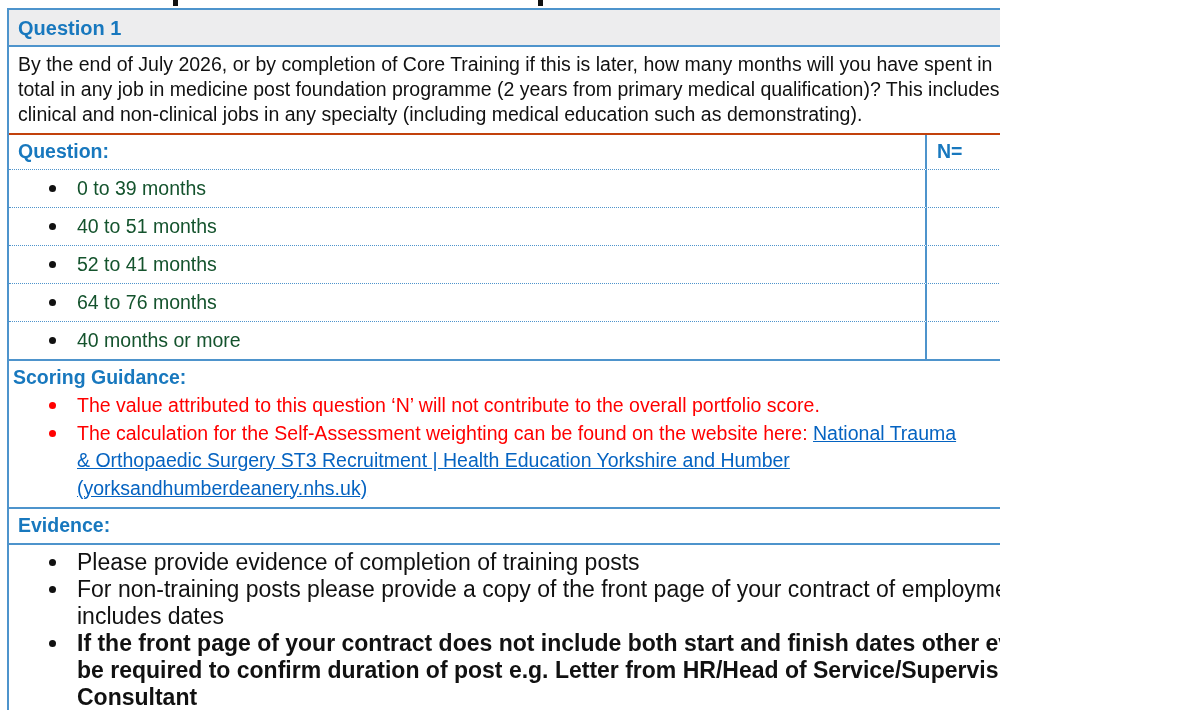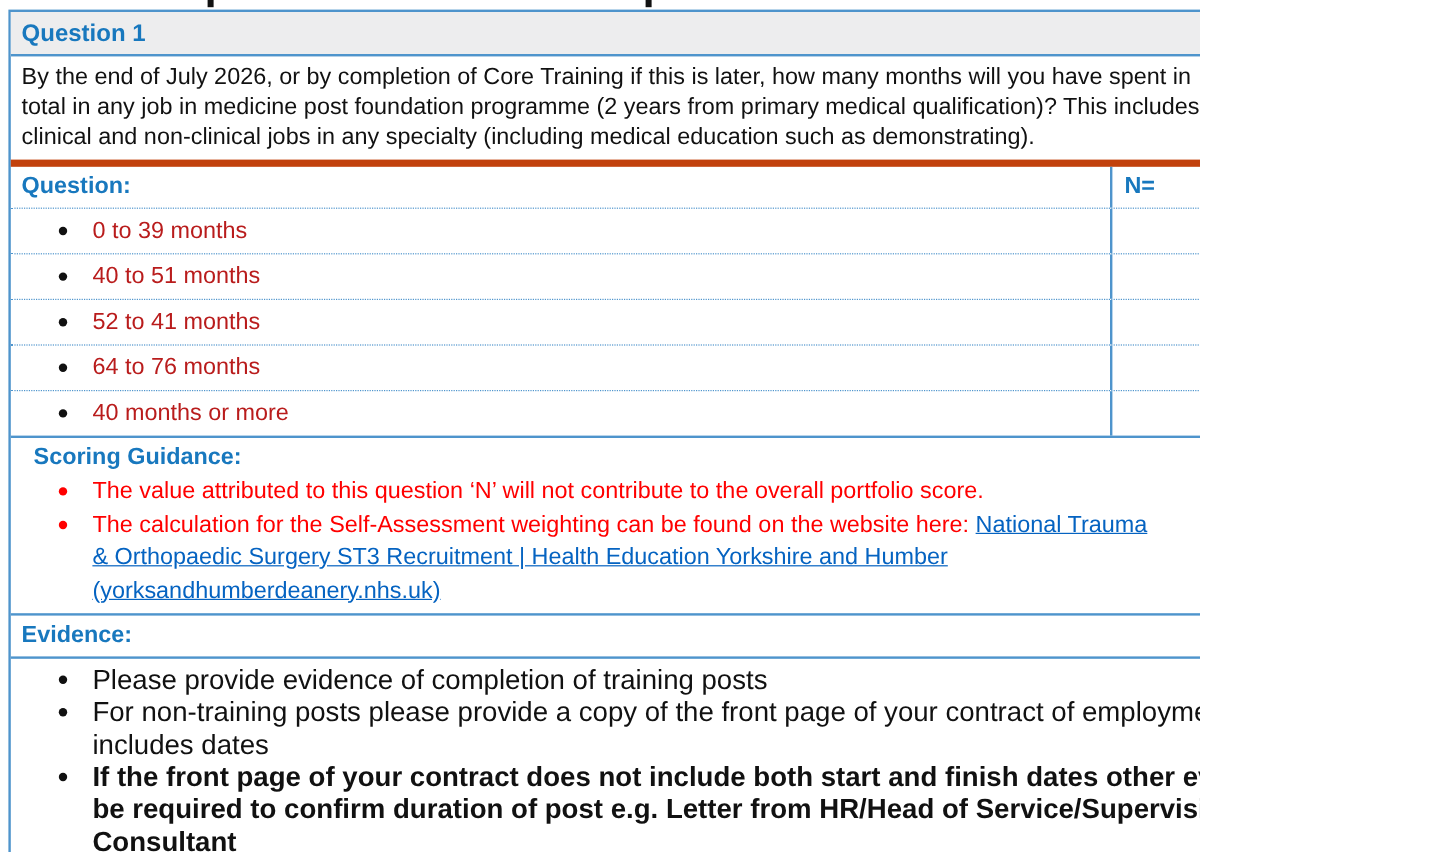--- a/index.html
+++ b/index.html
@@ -49,7 +49,7 @@
     line-height: 25px;
     color: #111111;
     padding: 5px 9px 6px 9px;
-    border-bottom: 6px solid #c2410c;
+    border-bottom: 2px solid #c2410c;
     white-space: pre-line;
   }
 

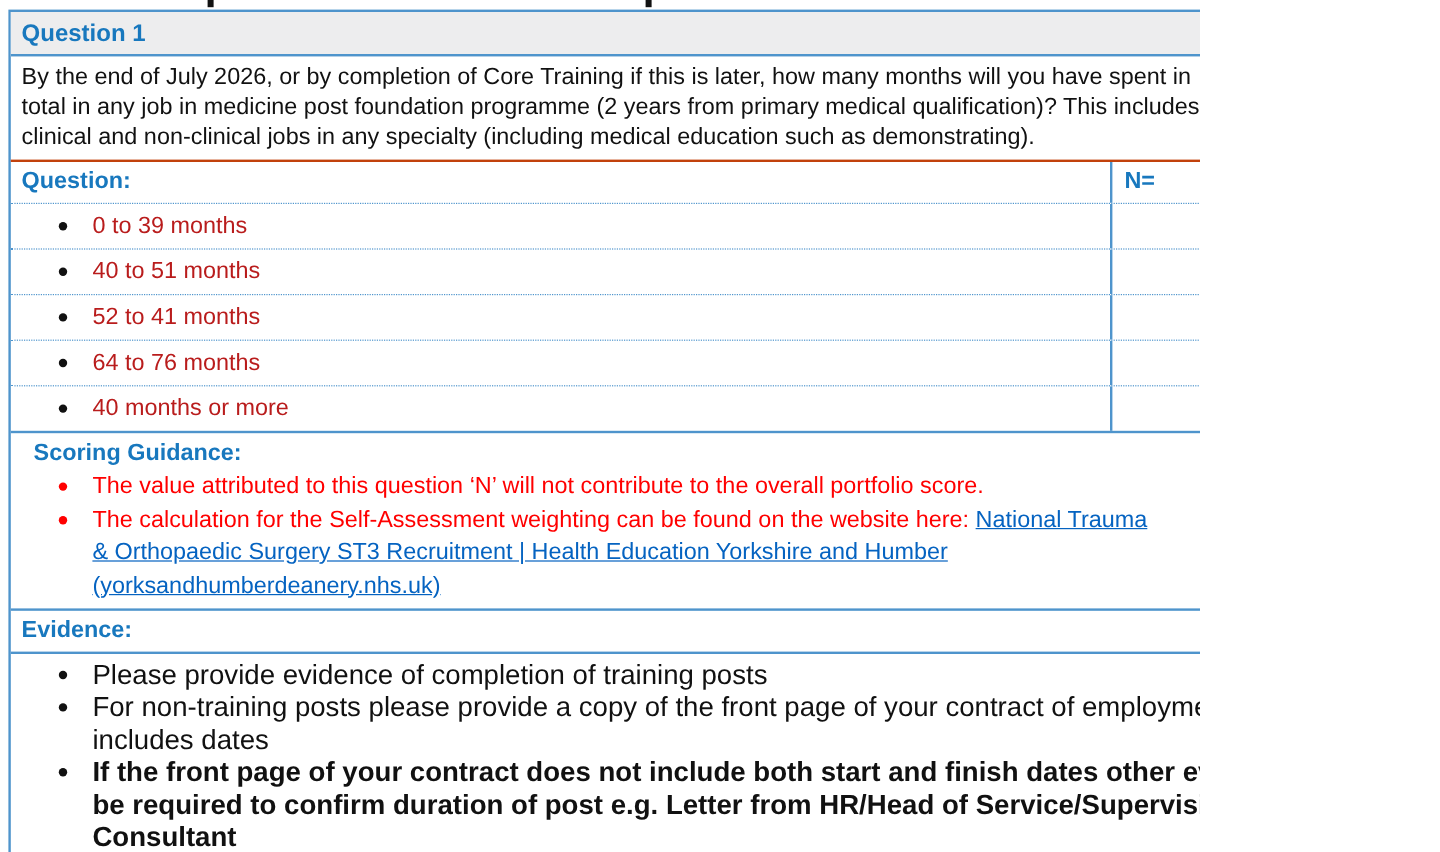--- a/index.html
+++ b/index.html
@@ -76,7 +76,7 @@
   .resp-cell {
     position: relative;
     font-size: 19.5px;
-    color: #b91c1c;
+    color: #14532d;
     padding: 7px 8px 7px 68px;
   }
   .resp-cell::before {

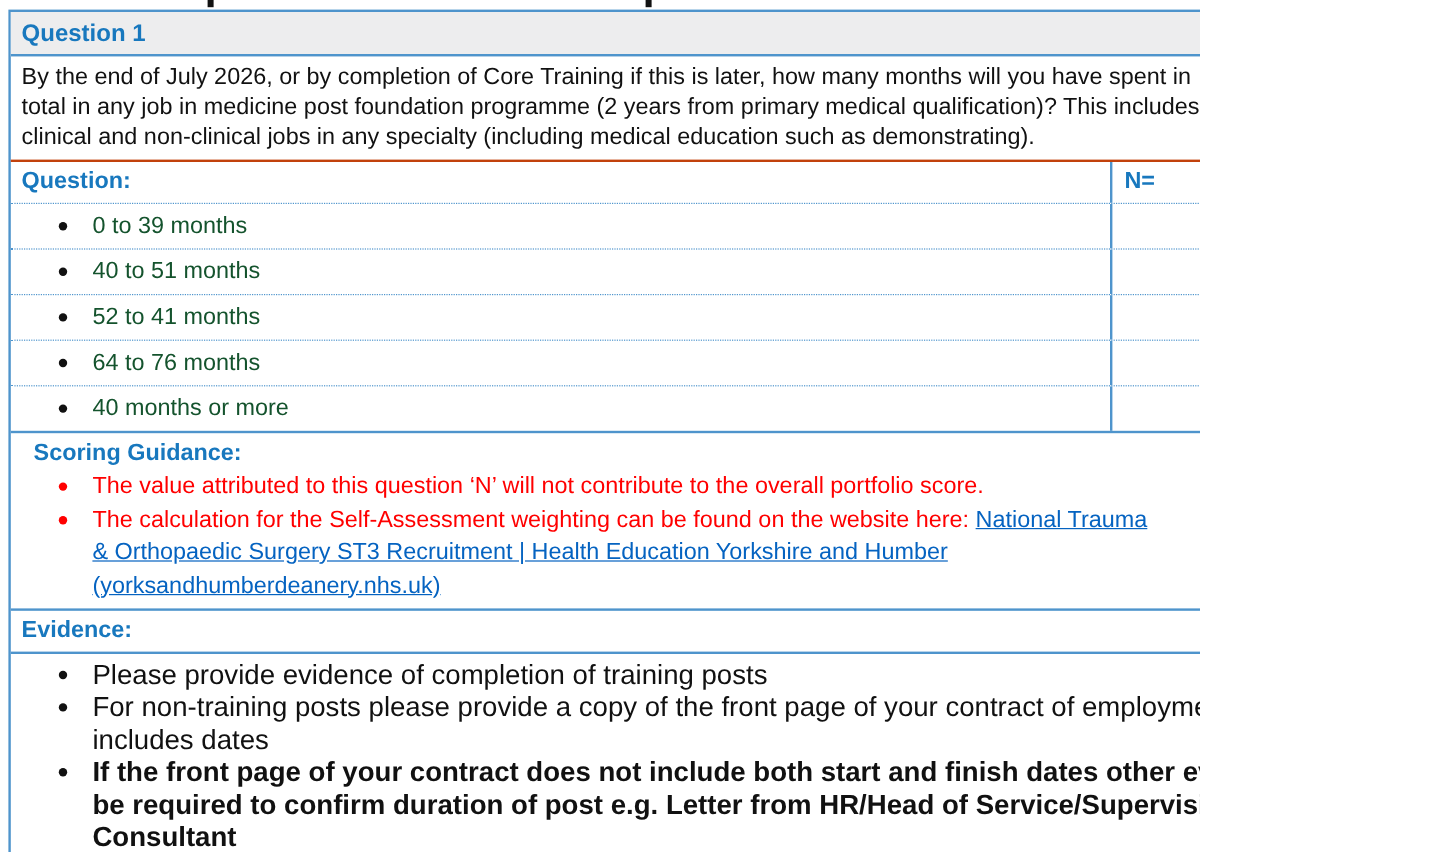--- a/index.html
+++ b/index.html
@@ -107,7 +107,7 @@
     font-weight: bold;
     font-size: 19.5px;
     line-height: 23px;
-    padding: 2px 9px 3px 19px;
+    padding: 2px 9px 3px 4px;
   }
   .s-bullet {
     position: relative;

